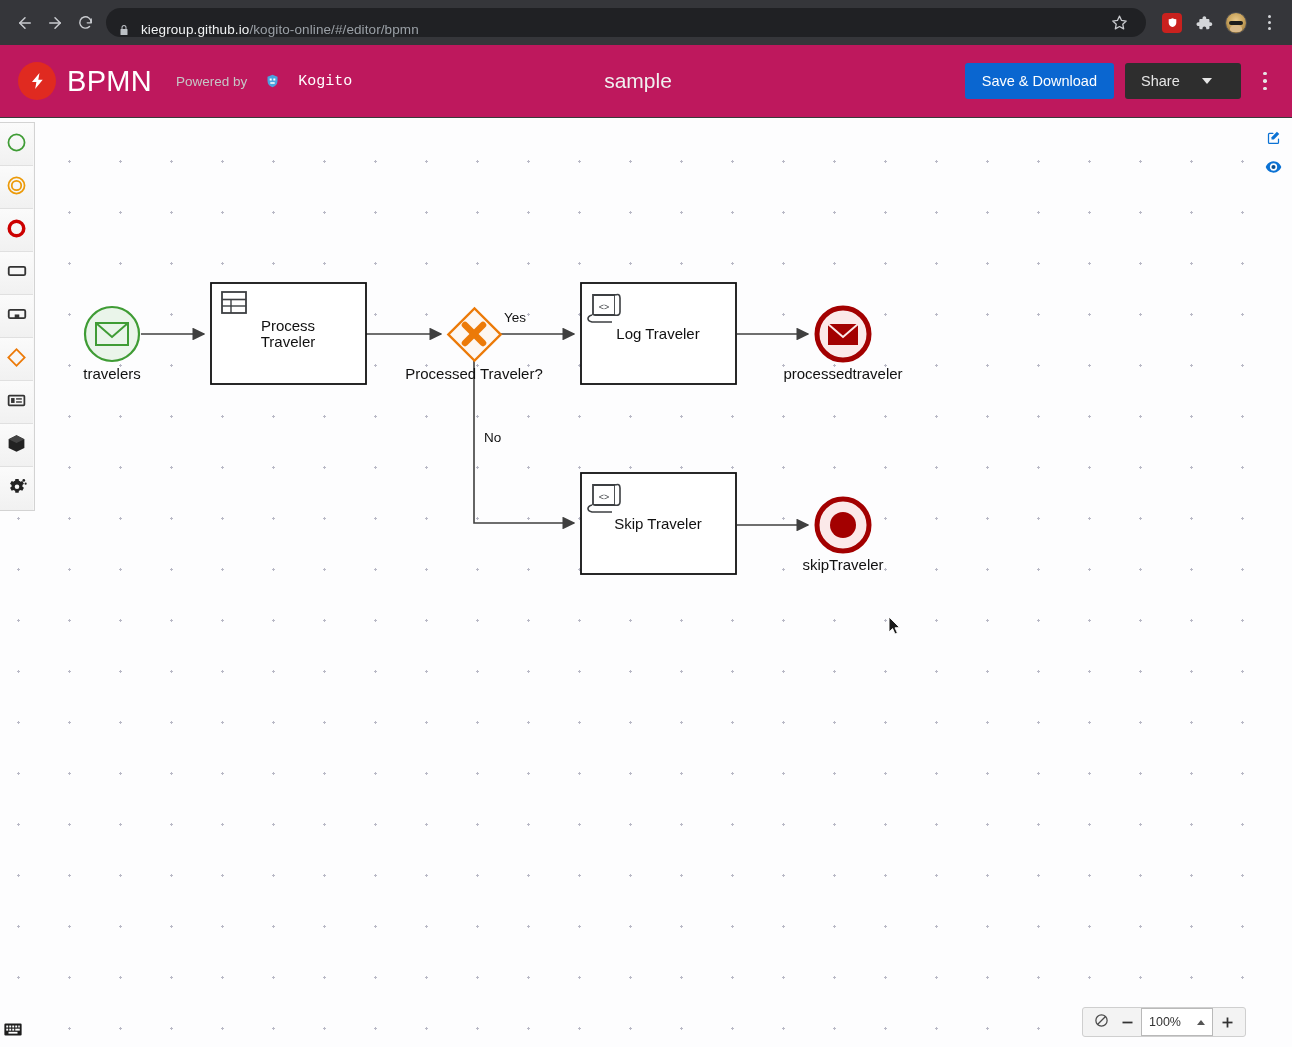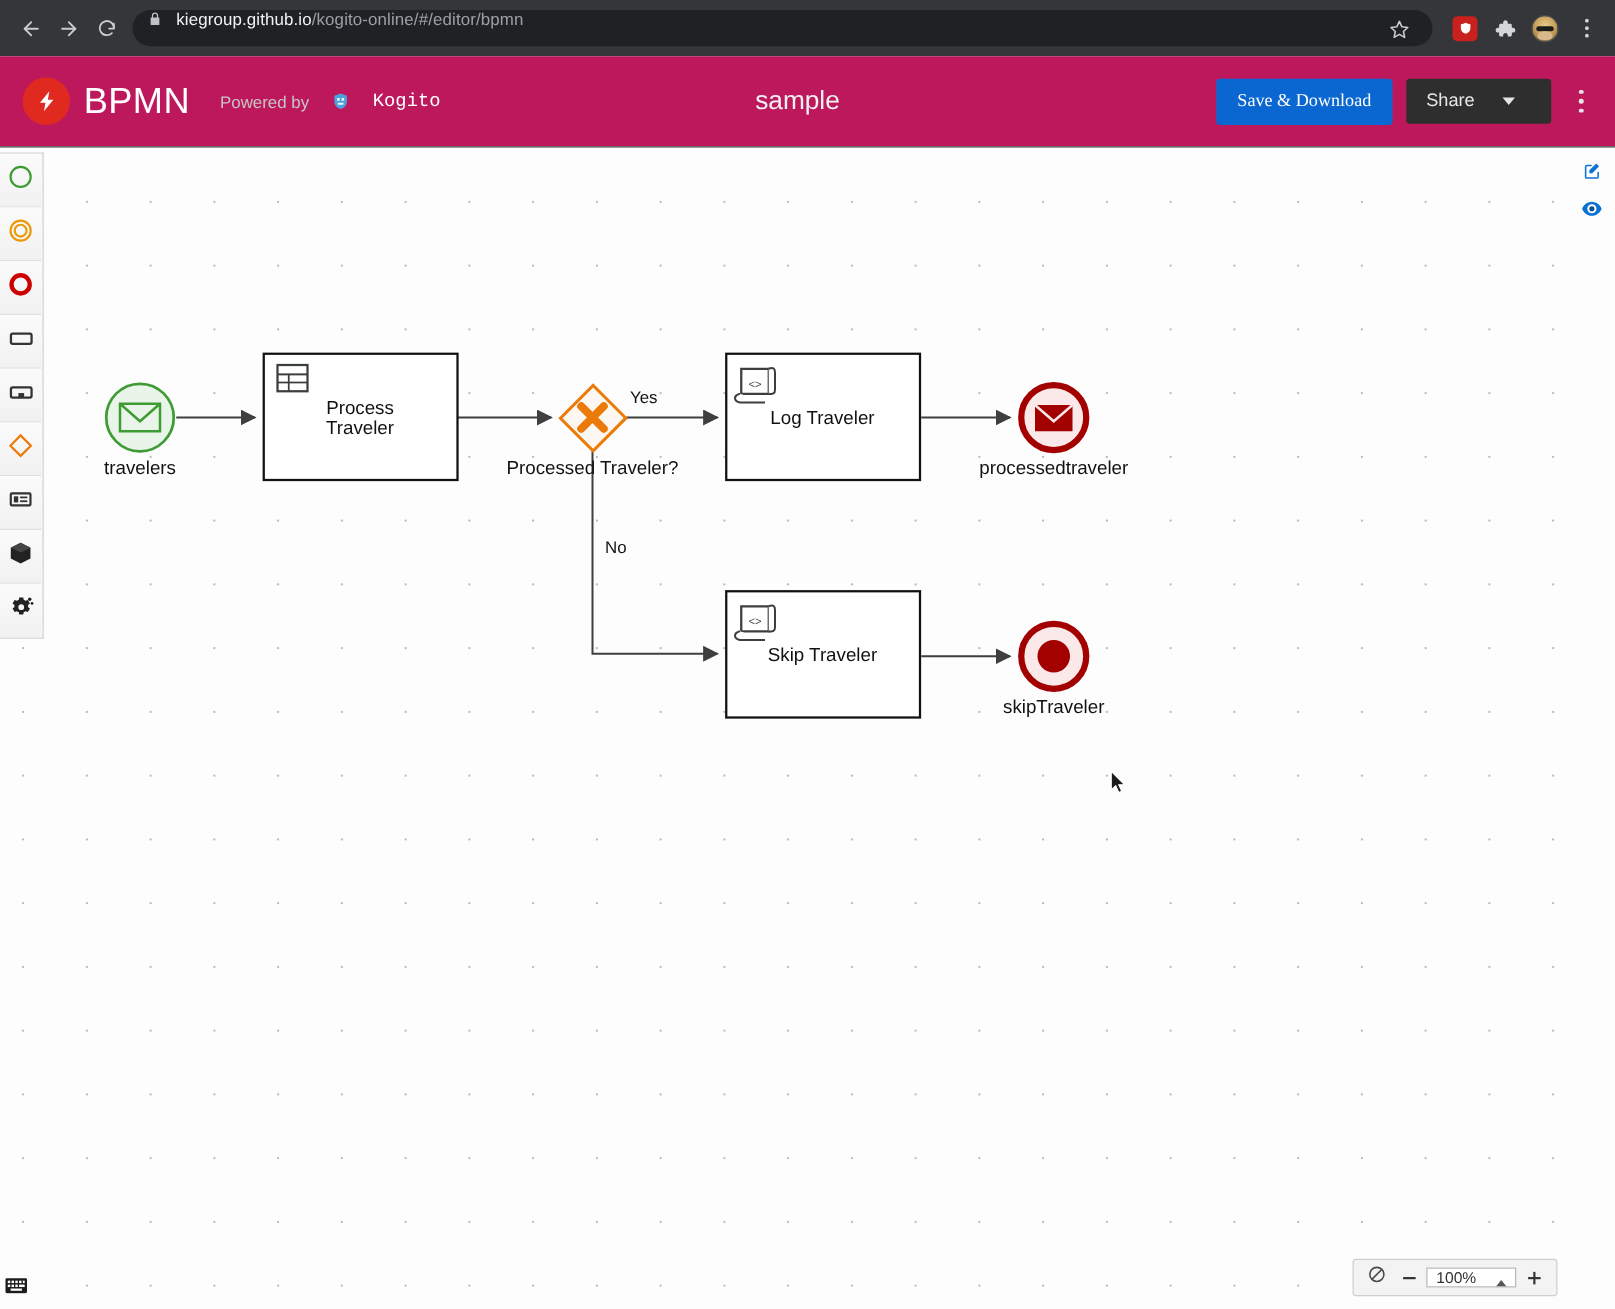--- a/index.html
+++ b/index.html
@@ -21,7 +21,7 @@
   .nav-btn svg { display: block; }
   .omnibox {
     flex: 1 1 auto; height: 29px; background: #202124; border-radius: 15px;
-    margin: 0 8px 0 6px; display: flex; align-items: flex-start; padding: 0 12px;
+    margin: 0 8px 0 6px; display: flex; align-items: flex-end; padding: 0 12px;
     max-width: 1075px;
   }
   .lock-icon { margin-right: 11px; display: flex; color: #bdc1c6; }

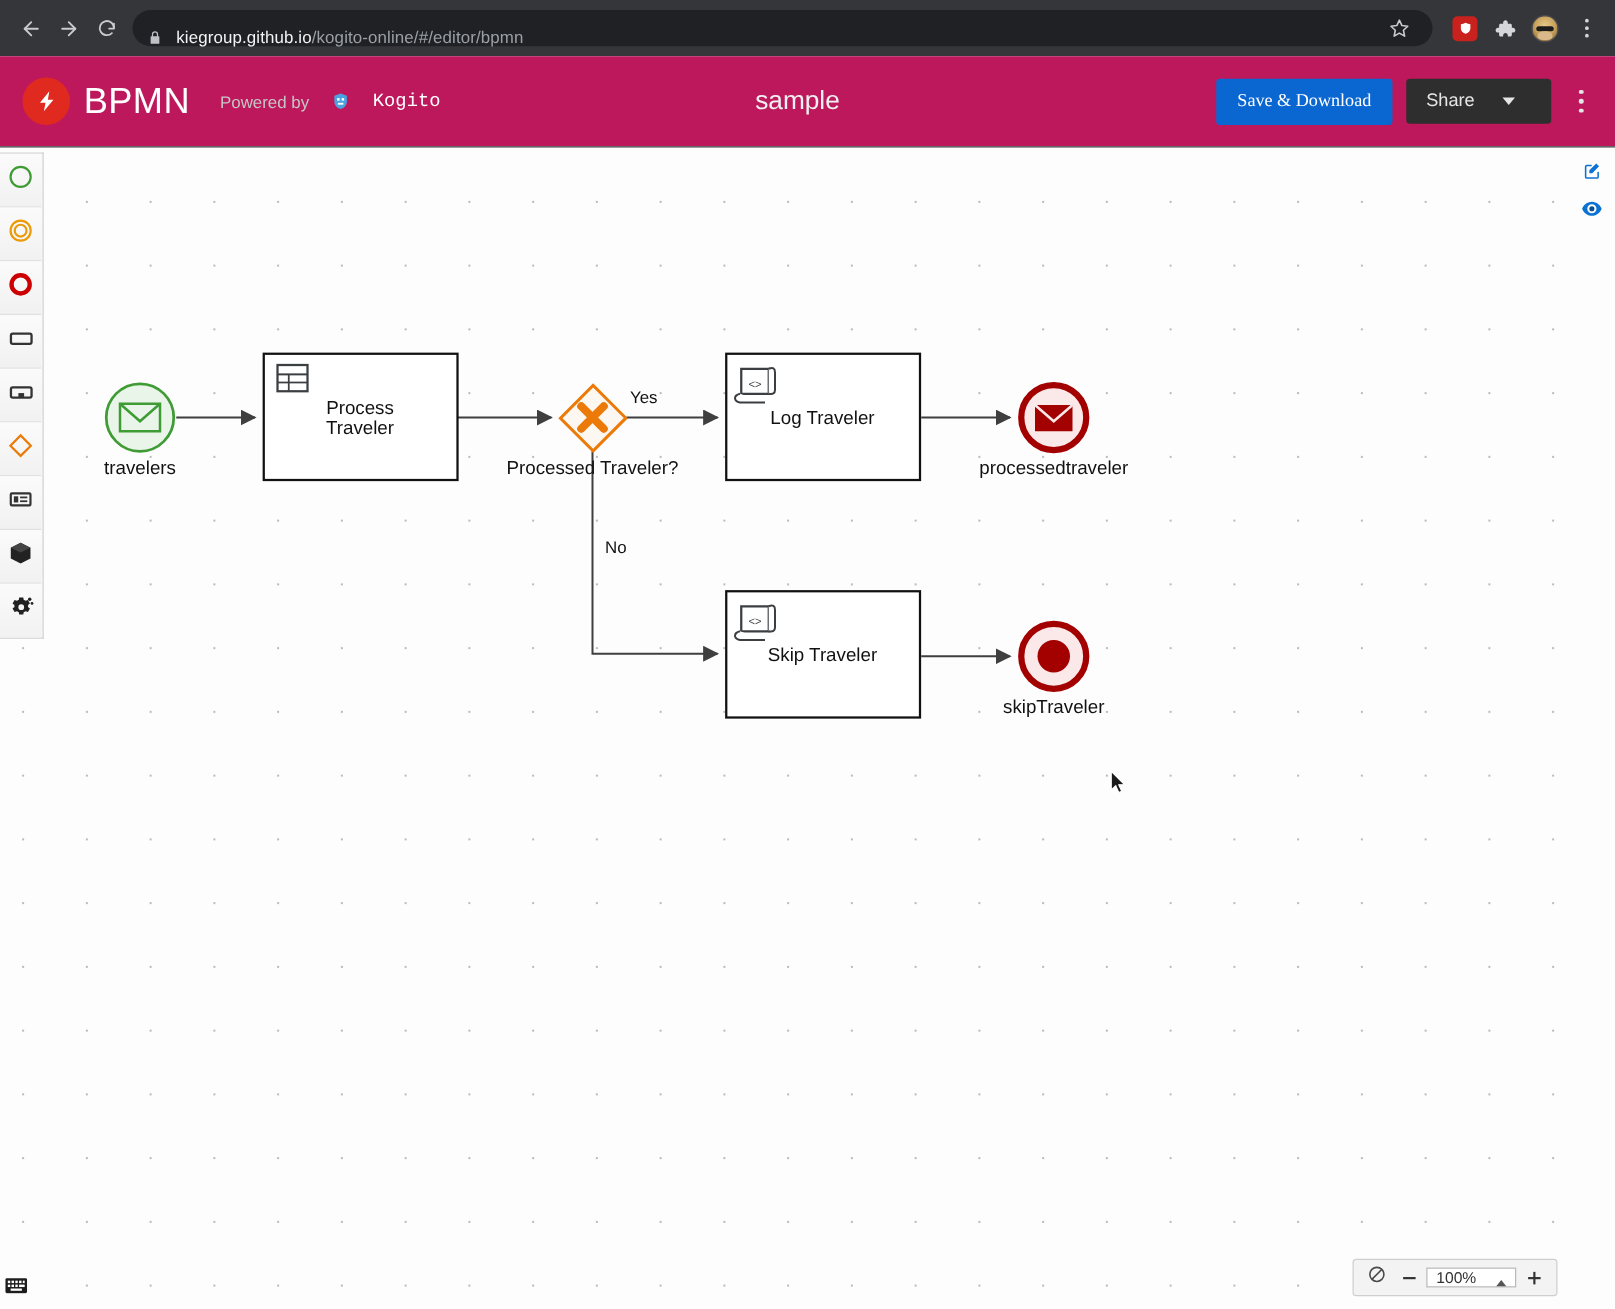--- a/index.html
+++ b/index.html
@@ -76,7 +76,7 @@
   .header-actions { margin-left: auto; display: flex; align-items: center; gap: 11px; z-index:2;}
   .btn-primary {
     background: #0a66d0; color: #fff; border: none; font-size: 14.5px;
-    padding: 10px 17px; border-radius: 3px; cursor: pointer; font-family: Liberation Serif, serif;
+    padding: 10px 17px; border-radius: 3px; cursor: pointer; font-family: Liberation Sans, sans-serif;
   }
   .btn-share {
     background: #2e2e2e; color: #e6e6e6; border: none; font-size: 14.5px;

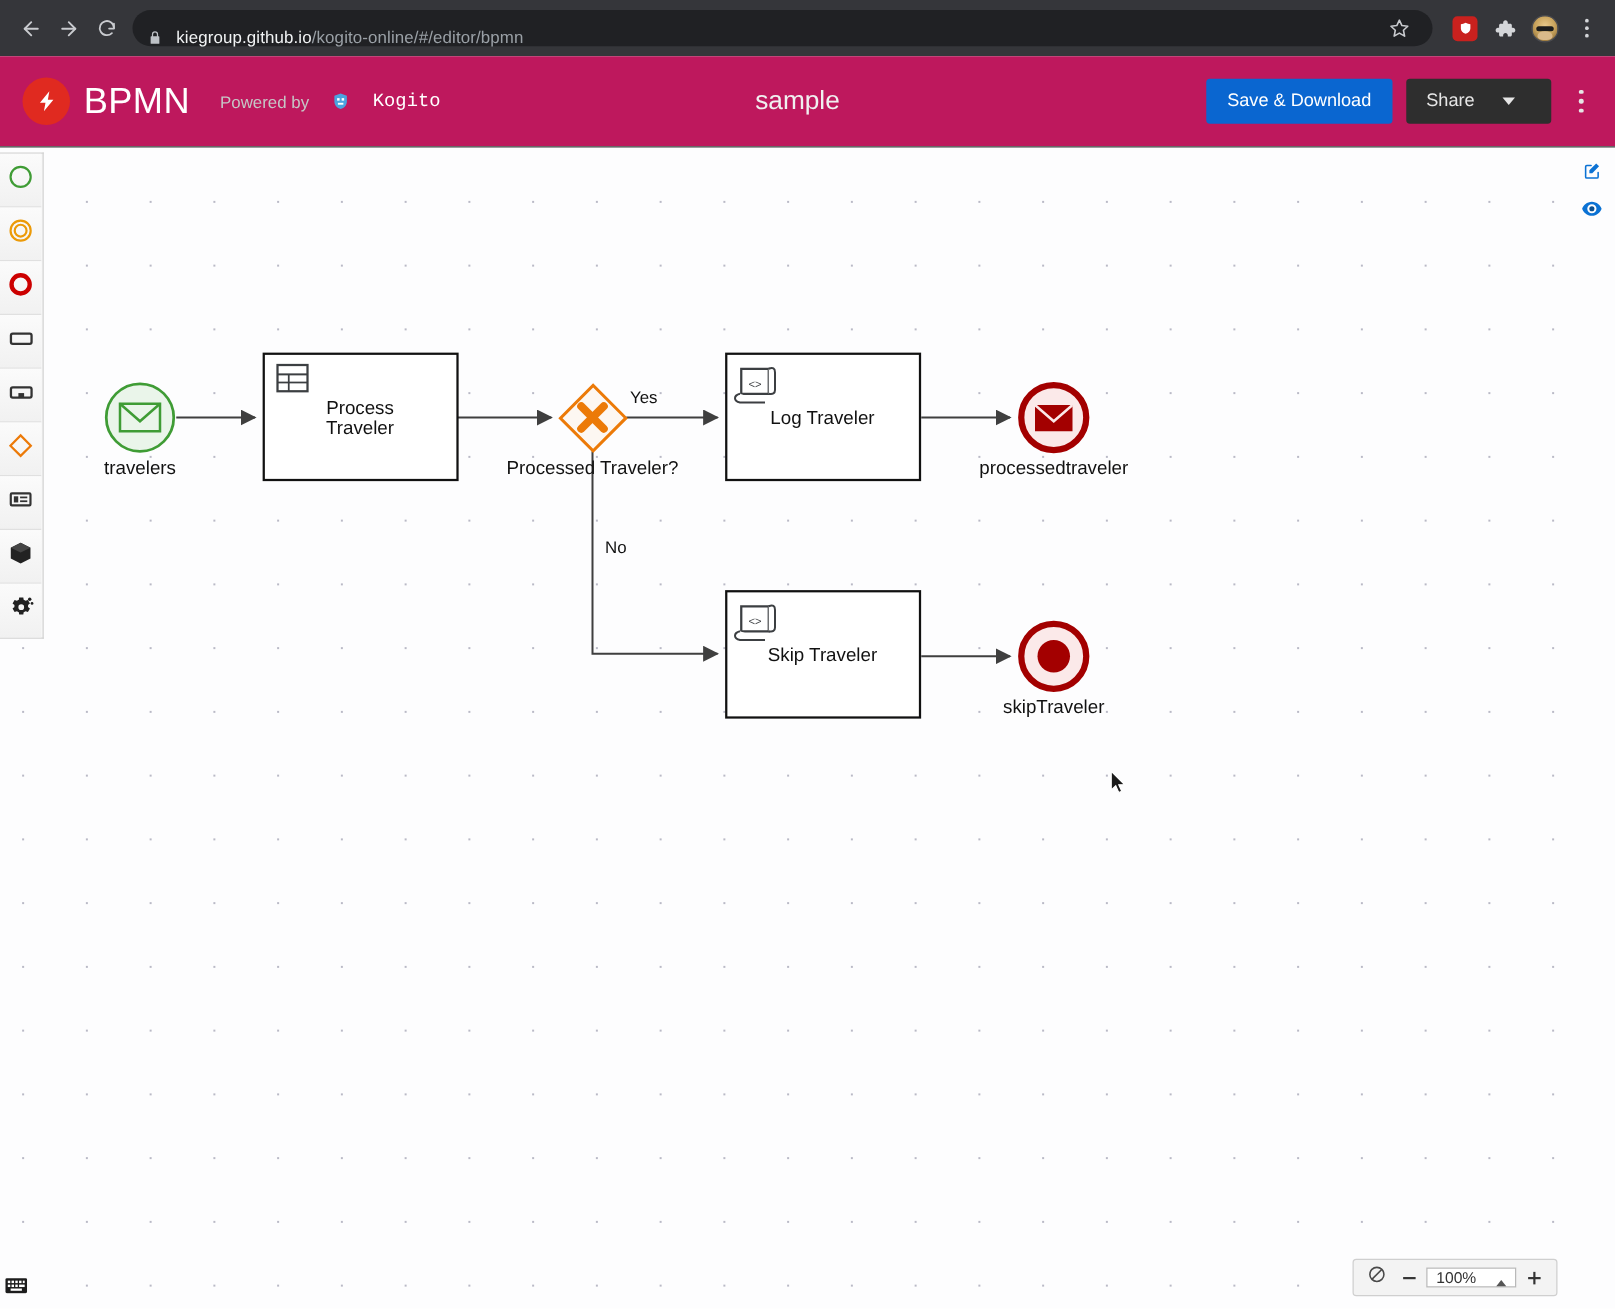--- a/index.html
+++ b/index.html
@@ -121,8 +121,8 @@
   }
   .zoom-btn { width:24px;height:26px;display:flex;align-items:center;justify-content:center;cursor:pointer;color:#4a4a4a;}
   .zoom-value {
-    height: 16px; min-width: 64px; border: 1px solid #b9b9b9; background:#fff;
-    display:flex; align-items:flex-end; justify-content:center; gap:16px;
+    height: 28px; min-width: 64px; border: 1px solid #b9b9b9; background:#fff;
+    display:flex; align-items:center; justify-content:center; gap:16px;
     font-size: 12.5px; color:#333; padding: 0 7px; cursor:pointer;
   }
   .caret-up-sm { width:0;height:0;border-left:4px solid transparent;border-right:4px solid transparent;border-bottom:5px solid #555;}

